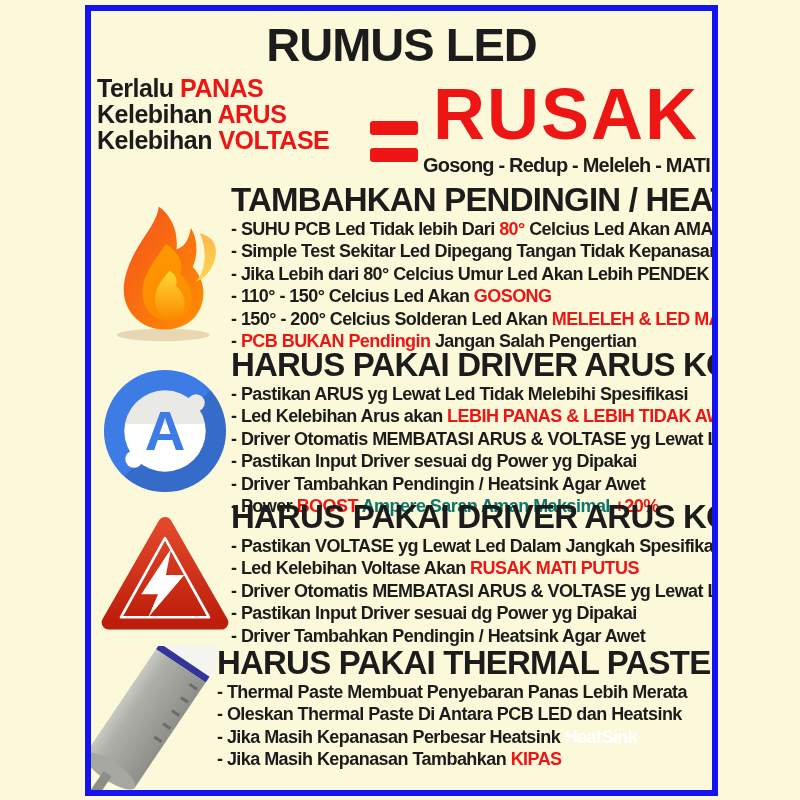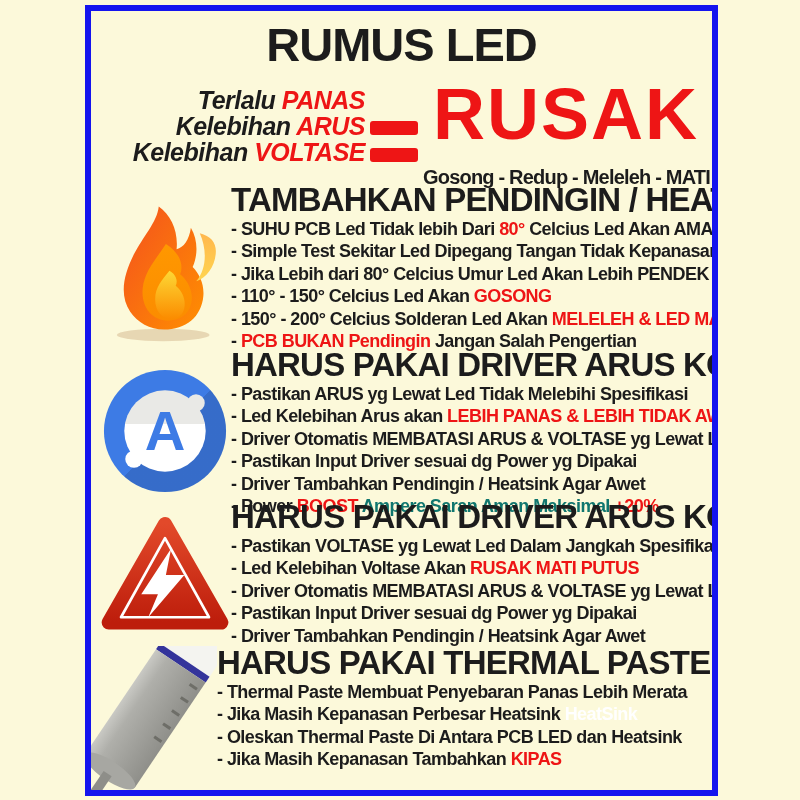--- a/index.html
+++ b/index.html
@@ -18,8 +18,8 @@
   }
   
   .causes {
-    position:absolute; left:6px; top:76px; width:268px; text-align:right;
-    font-size:25px; line-height:26px; letter-spacing:-0.5px; white-space:nowrap;font-style:italic;
+    position:absolute; left:6px; top:64px; width:268px; text-align:left;
+    font-size:25px; line-height:26px; letter-spacing:-0.5px; white-space:nowrap;
   }
   .equals {
     position:absolute; left:279px; top:110px; display:flex; flex-direction:column; gap:13px;

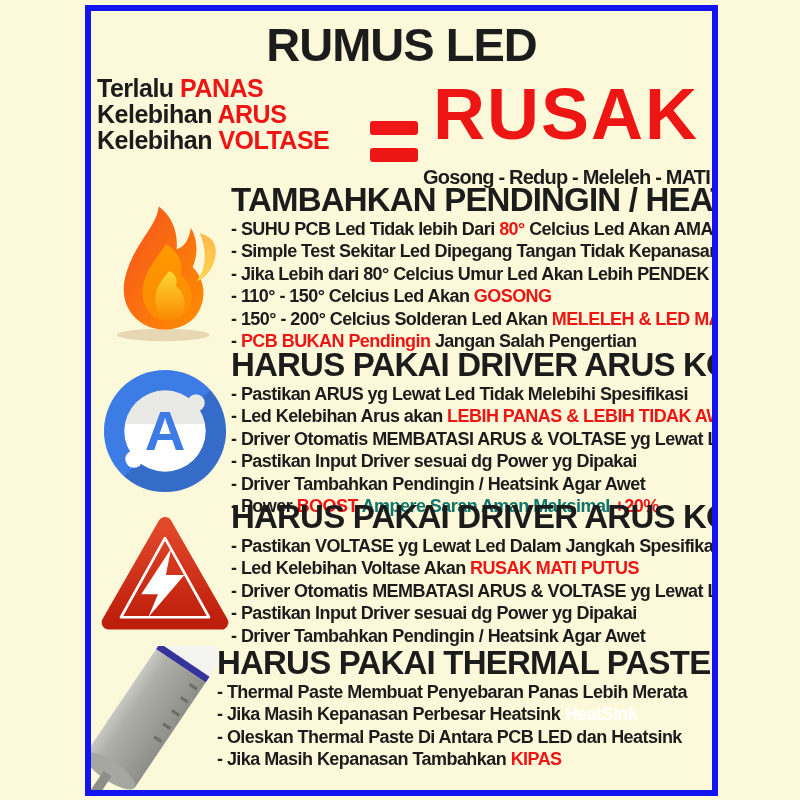--- a/index.html
+++ b/index.html
@@ -27,7 +27,7 @@
   .equals .bar { width:48px; height:14px; background:#EE1515; border-radius:3px; }
   .result-block { position:absolute; left:332px; top:64px; width:286px; text-align:center; }
   .result { font-size:72px; line-height:78px; letter-spacing:2px; color:#EE1515; white-space:nowrap; }
-  .result-sub { font-size:20px; line-height:21px; letter-spacing:-0.8px; white-space:nowrap; margin-top:14px; }
+  .result-sub { font-size:20px; line-height:21px; letter-spacing:-0.8px; white-space:nowrap; margin-top:2px; }
   
   .sec { position:absolute; left:8px; right:2px; display:flex; align-items:flex-start; }
   .sec .icon-col { width:132px; flex:none; display:flex; justify-content:center; }

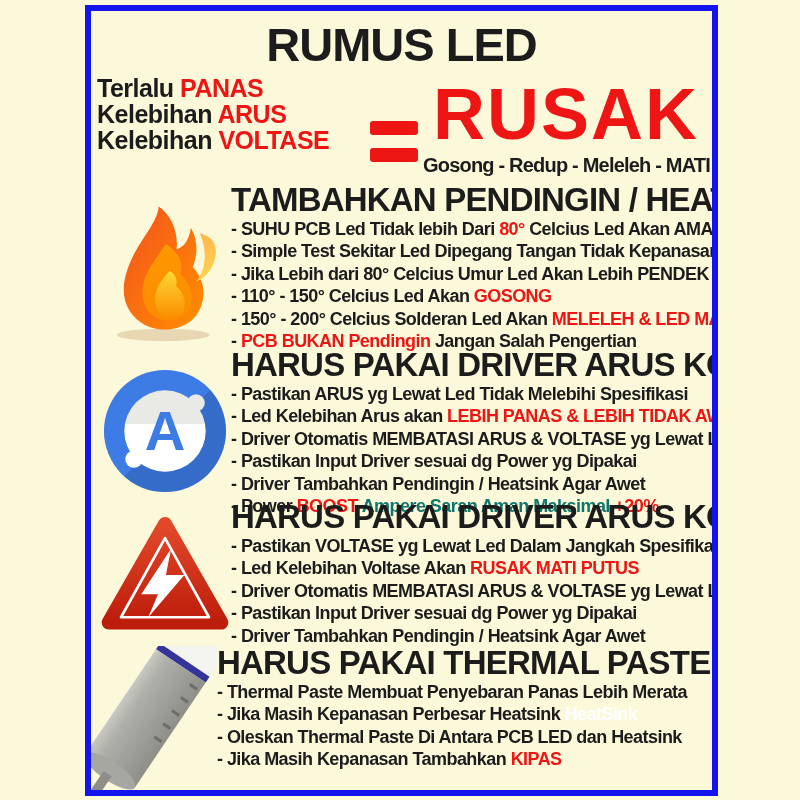--- a/index.html
+++ b/index.html
@@ -199,8 +199,8 @@
         <h2 class="sec-title">HARUS PAKAI THERMAL PASTE</h2>
         <div class="bullets">
             <div><span style="color: rgb(28, 28, 28);">- Thermal Paste Membuat Penyebaran Panas Lebih Merata</span></div>
+            <div><span style="color: rgb(28, 28, 28);">- Oleskan Thermal Paste Di Antara PCB LED dan Heatsink</span></div>
             <div><span style="color: rgb(28, 28, 28);">- Jika Masih Kepanasan Perbesar Heatsink </span><span style="color: rgb(255, 255, 255);">HeatSink</span></div>
-            <div><span style="color: rgb(28, 28, 28);">- Oleskan Thermal Paste Di Antara PCB LED dan Heatsink</span></div>
             <div><span style="color: rgb(28, 28, 28);">- Jika Masih Kepanasan Tambahkan </span><span style="color: rgb(238, 21, 21);">KIPAS</span></div>
           </div>
       </div>

